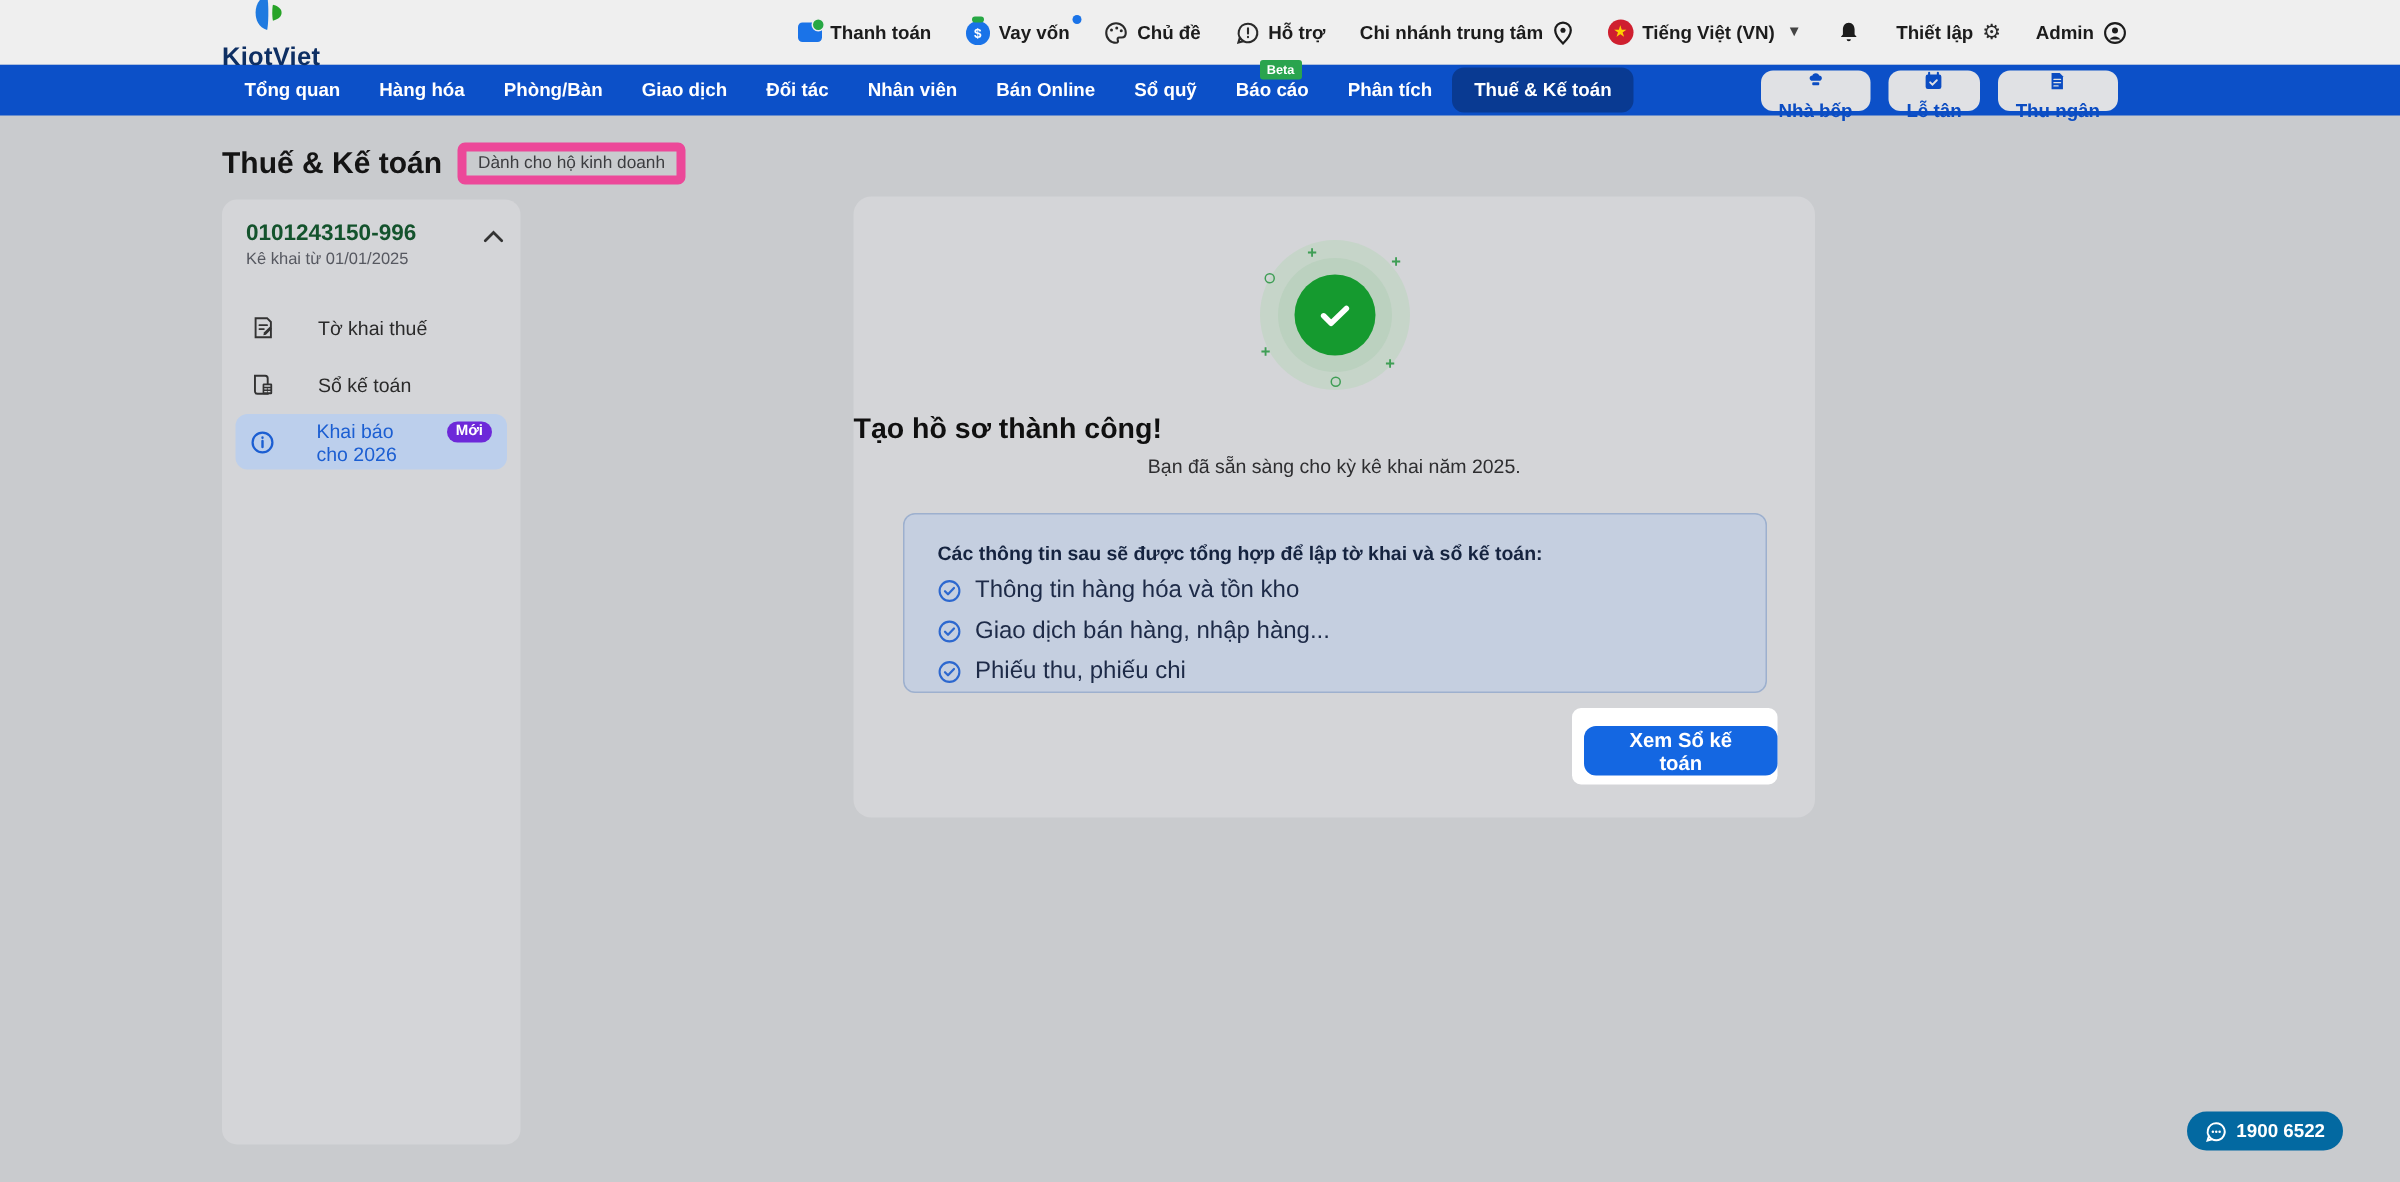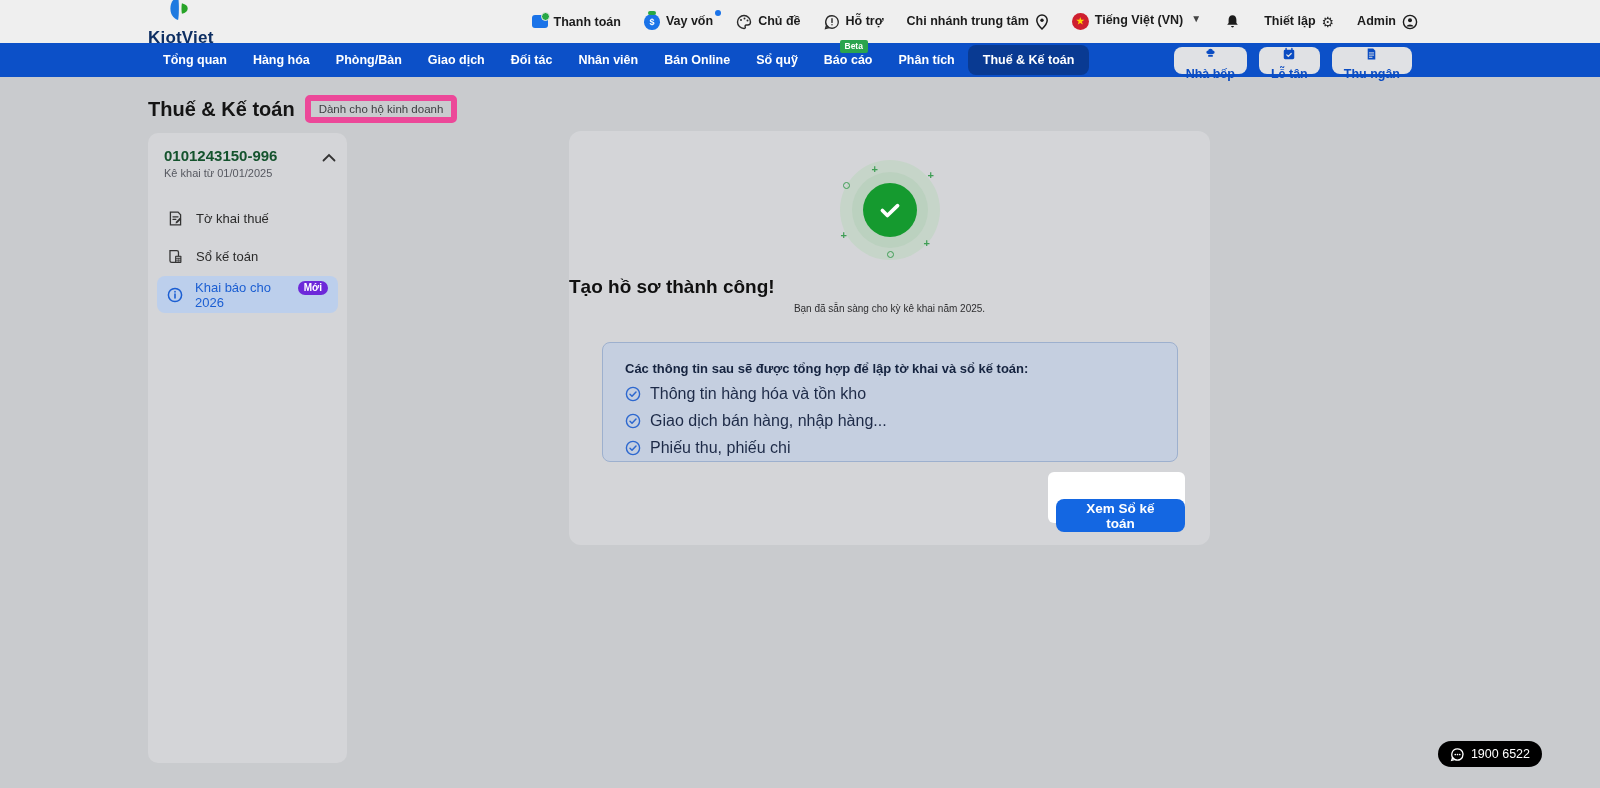--- a/index.html
+++ b/index.html
@@ -12,7 +12,7 @@
   .brand { display:flex; align-items:center; gap:7px; cursor:pointer;flex-direction:column; }
   .brand-text { font-size:17px; font-weight:bold; color:#0e2f63; letter-spacing:.2px; }
   .top-menu { margin-left:auto; display:flex; align-items:center; gap:23px; }
-  .top-item { display:flex; align-items:flex-start; gap:6px; font-size:12.5px; font-weight:600;
+  .top-item { display:flex; align-items:center; gap:6px; font-size:12.5px; font-weight:600;
               color:#1c1c1c; position:relative; cursor:pointer; white-space:nowrap; }
   .badge-beta { position:absolute; left:16px; top:26px; background:#2aa44e; color:#fff;
                 font-size:8.5px; font-weight:bold; padding:1px 5px 2px; border-radius:2px; z-index:9; }

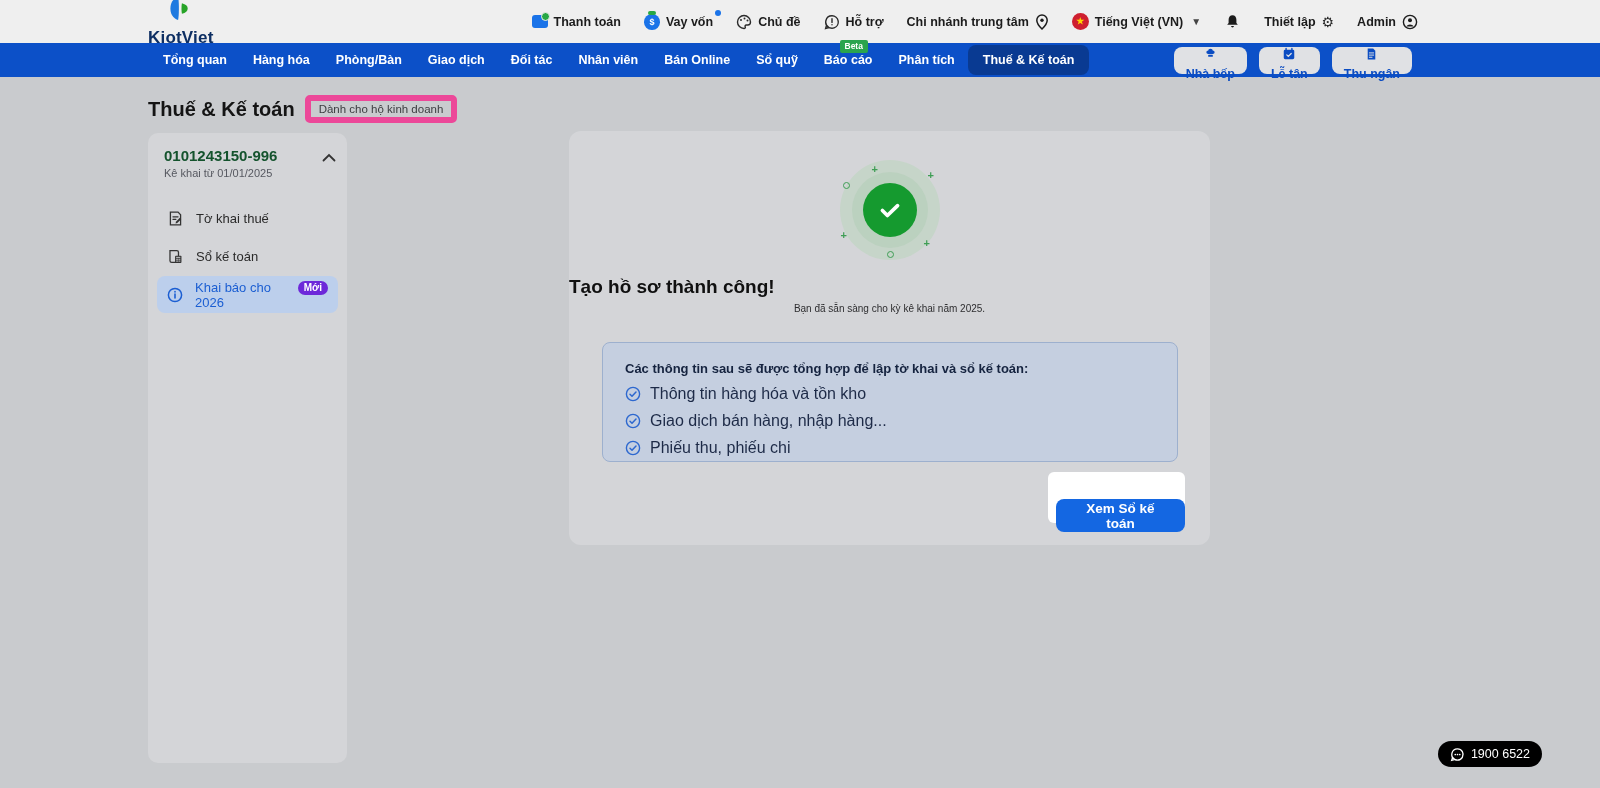--- a/index.html
+++ b/index.html
@@ -52,7 +52,7 @@
   .sb-sub { font-size:11px; color:#565860; margin-top:3px; }
   .sb-chevron { position:absolute; right:2px; top:6px; cursor:pointer; }
   .sb-menu { margin-top:21px; display:flex; flex-direction:column; gap:1px; }
-  .sb-item { display:flex; align-items:center; gap:12px; height:37px; padding:0 10px;
+  .sb-item { display:flex; align-items:center; gap:28px; height:37px; padding:0 10px;
              font-size:13px; color:#2a2a2a; border-radius:8px; cursor:pointer; }
   .sb-item.selected { background:#bccfec; color:#1b5ed2; }
   .badge-new { background:#6d28d9; color:#fff; font-size:10px; font-weight:bold;

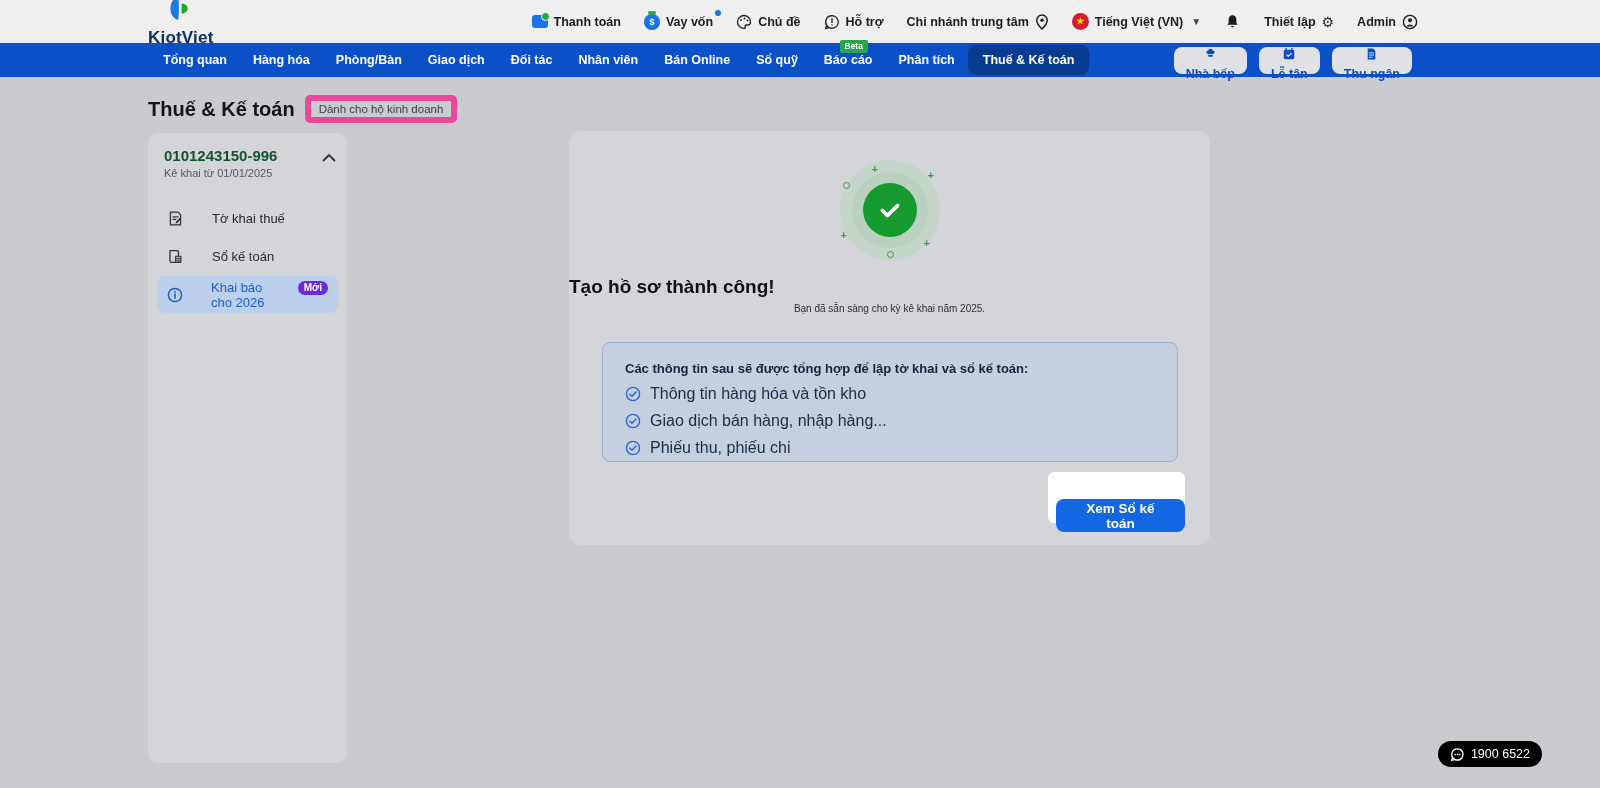--- a/index.html
+++ b/index.html
@@ -71,7 +71,7 @@
   .decor.ring { width:7px; height:7px; border:1.5px solid #3f9e55; border-radius:50%; }
   .heading { position:absolute; top:145px; width:100%; font-size:19px;
              font-weight:bold; color:#101010; }
-  .subheading { position:absolute; top:172px; width:100%; text-align:center; font-size:10px; color:#2e2e30; }
+  .subheading { position:absolute; top:172px; width:100%; text-align:center; font-size:13px; color:#2e2e30; }
   .info-box { position:absolute; left:33px; top:211px; width:576px; height:120px;
               background:#c5cfe0; border:1px solid #9db0ce; border-radius:8px; padding:18px 22px; }
   .info-title { font-size:13px; font-weight:bold; color:#15233f; }

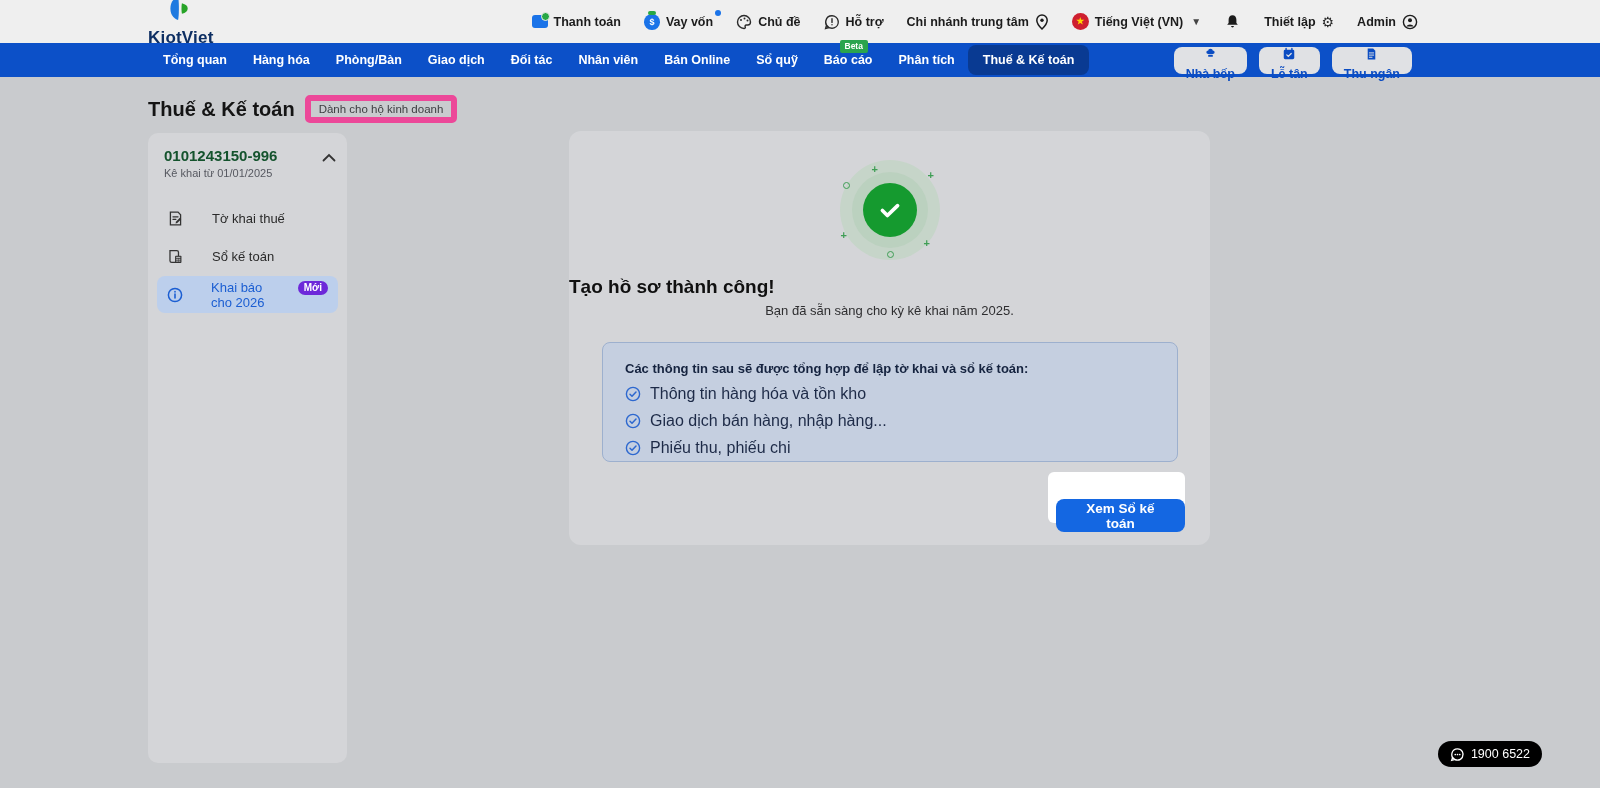--- a/index.html
+++ b/index.html
@@ -80,7 +80,7 @@
 
   .spotlight { position:absolute; left:479px; top:341px; width:137px; height:51px;
                background:#ffffff; border-radius:6px; }
-  .cta { position:absolute; left:8px; top:27px; height:33px; padding:0 15px; background:#1467e2;
+  .cta { position:absolute; left:8px; top:12px; height:33px; padding:0 15px; background:#1467e2;
          color:#fff; border:none; border-radius:8px; font-size:13.5px; font-weight:bold; cursor:pointer; }
 
   

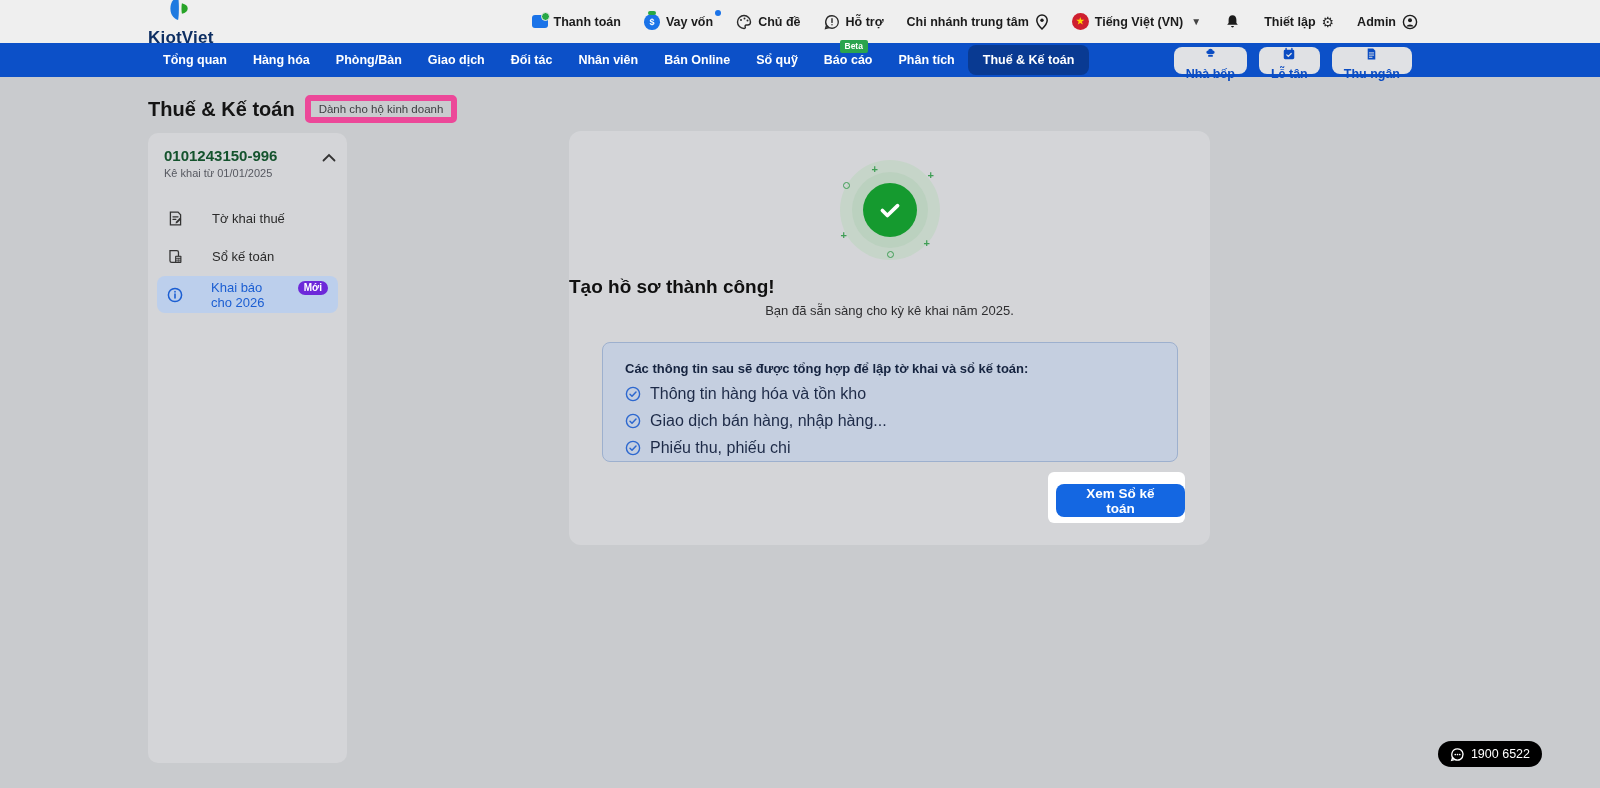--- a/index.html
+++ b/index.html
@@ -84,9 +84,9 @@
          color:#fff; border:none; border-radius:8px; font-size:13.5px; font-weight:bold; cursor:pointer; }
 
   
-  .support-pill { position:absolute; right:58px; bottom:21px; height:26px; background:#000000;
+  .support-pill { position:absolute; right:38px; bottom:21px; height:26px; background:#0369a1;
                   color:#fff; border-radius:14px; display:flex; align-items:center; gap:6px;
-                  padding:0 12px; font-size:12.5px; font-weight:normal; cursor:pointer; }
+                  padding:0 12px; font-size:12.5px; font-weight:bold; cursor:pointer; }
 
   svg { display:block; }
 </style>

